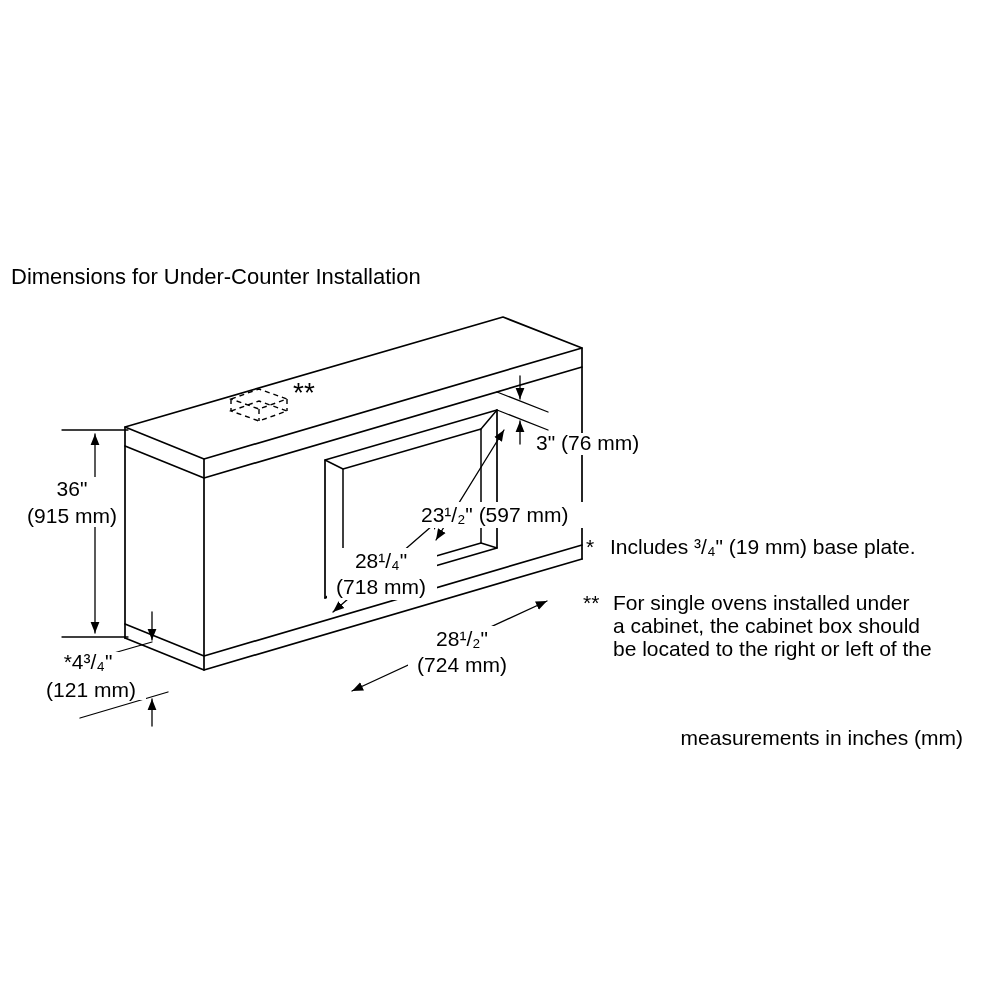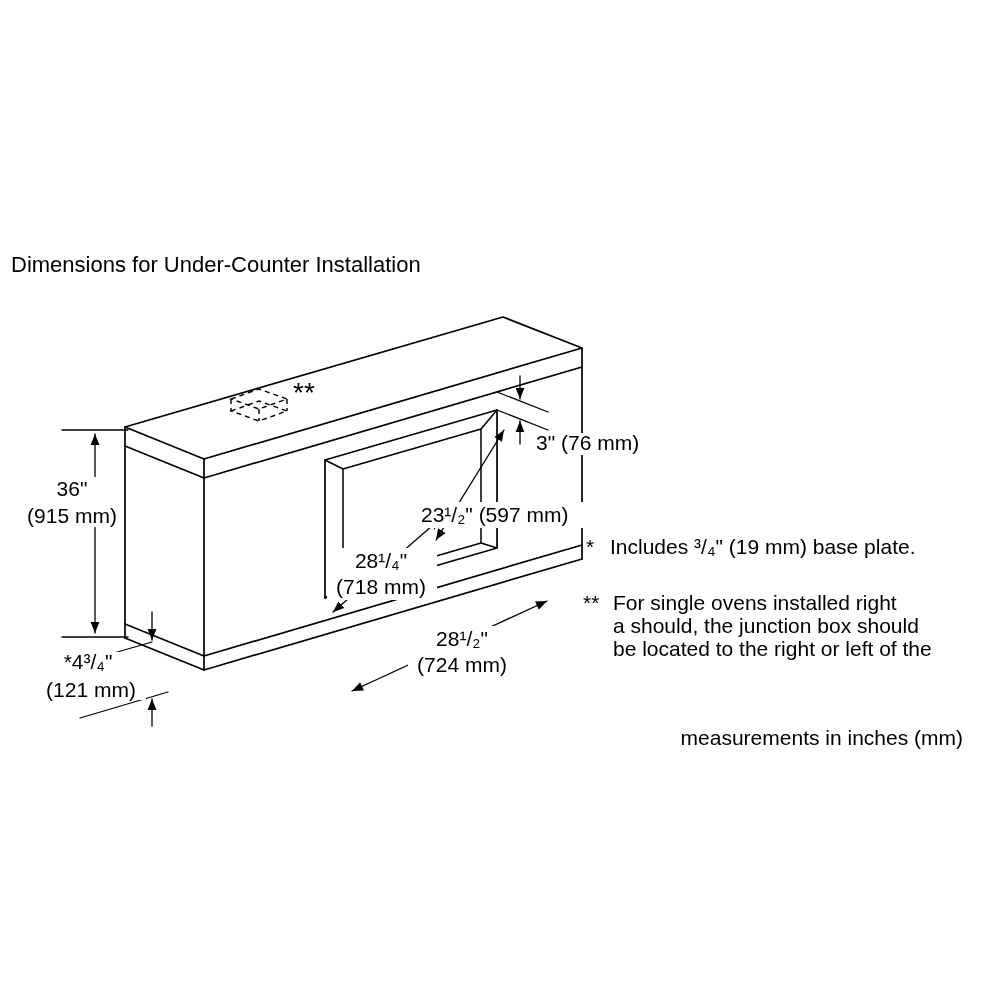--- a/index.html
+++ b/index.html
@@ -7,7 +7,7 @@
     position:relative; width:1000px; height:1000px; background:#ffffff;
     font-family:"Liberation Sans","DejaVu Sans",sans-serif; color:#000; overflow:hidden;
   }
-  .title { position:absolute; left:11px; top:252px; font-size:22px; }
+  .title { position:absolute; left:11px; top:264px; font-size:22px; }
   .drawing { position:absolute; left:0; top:0; }
   svg text { font-family:"Liberation Sans","DejaVu Sans",sans-serif; font-size:21px; fill:#000; }
   svg text.marker-text { font-size:28px; }

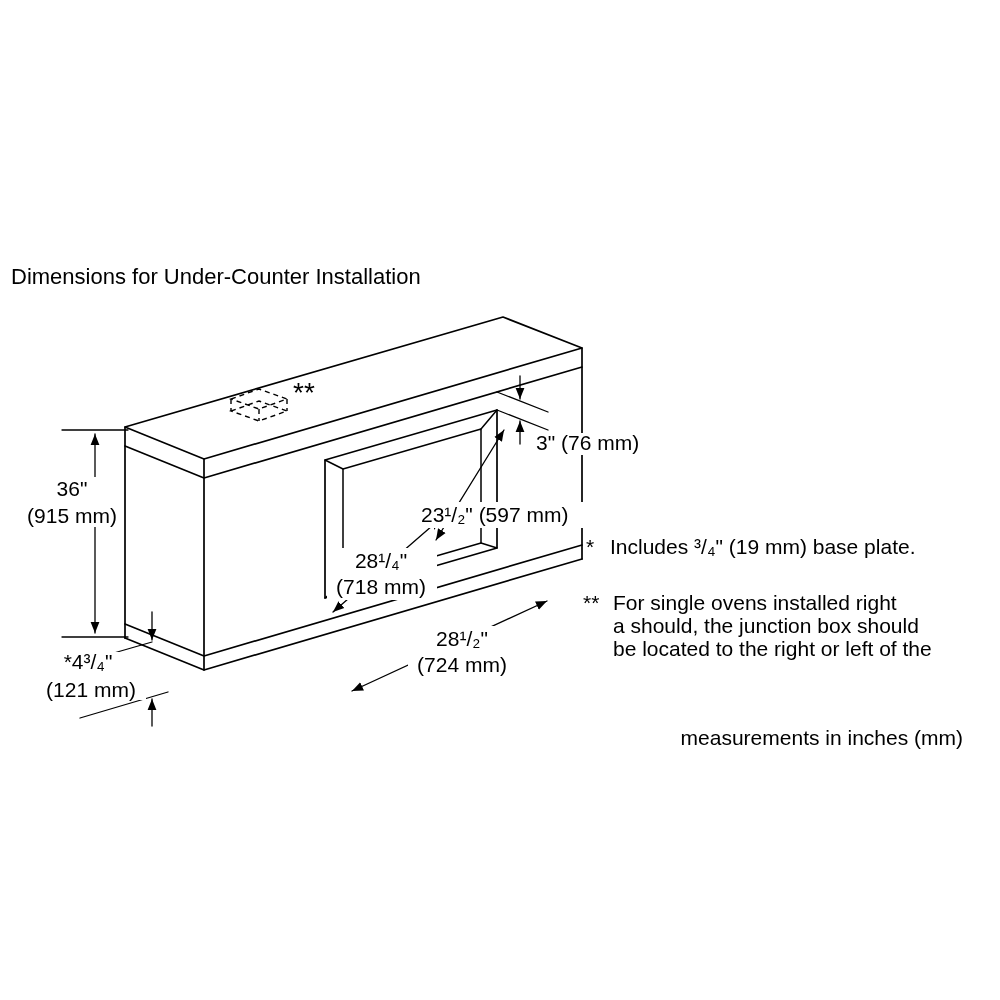--- a/index.html
+++ b/index.html
@@ -125,7 +125,7 @@
   <div class="note note-double" style="left:583px; top:591px;">
     <span class="marker">**</span>
     <span>
-      <div>For single ovens installed right</div>
+      <div>For single ovens installed under</div>
       <div>a should, the junction box should</div>
       <div>be located to the right or left of the</div>
     </span>

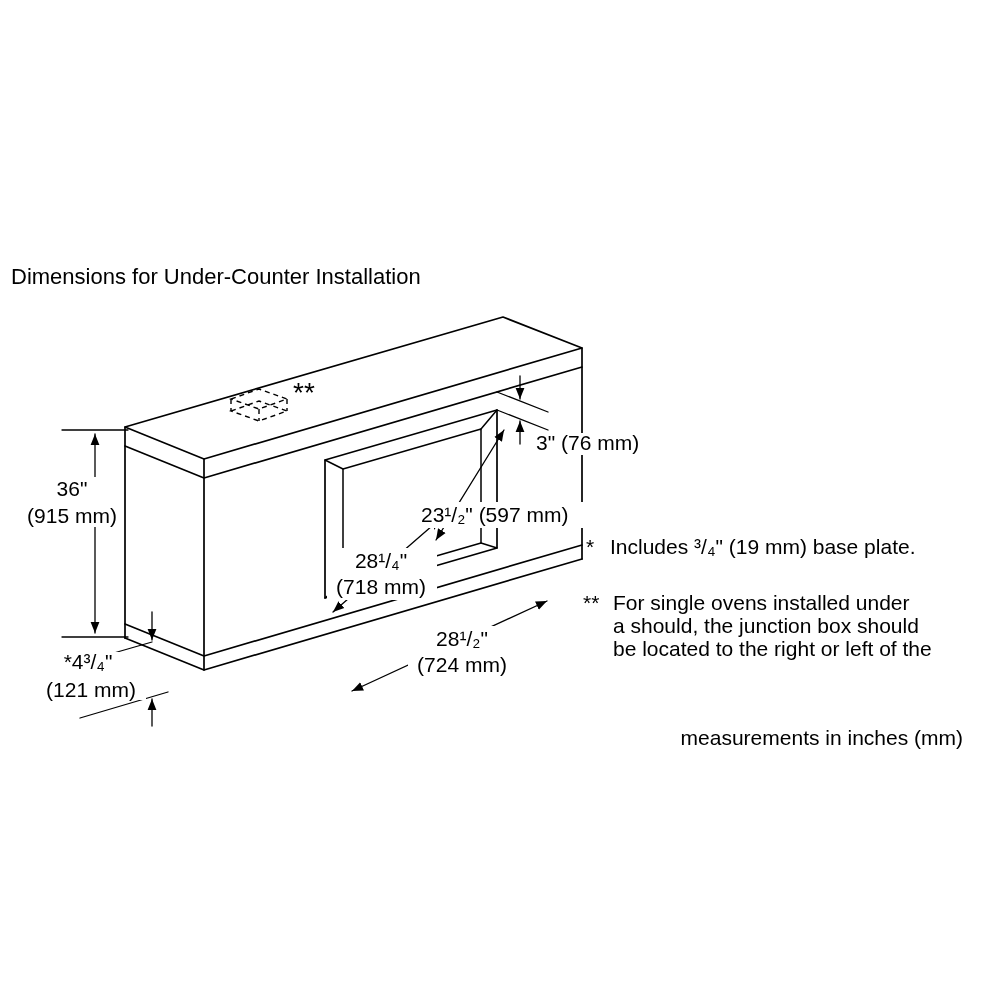--- a/index.html
+++ b/index.html
@@ -126,7 +126,7 @@
     <span class="marker">**</span>
     <span>
       <div>For single ovens installed under</div>
-      <div>a should, the junction box should</div>
+      <div>a cabinet, the cabinet box should</div>
       <div>be located to the right or left of the</div>
     </span>
   </div>

